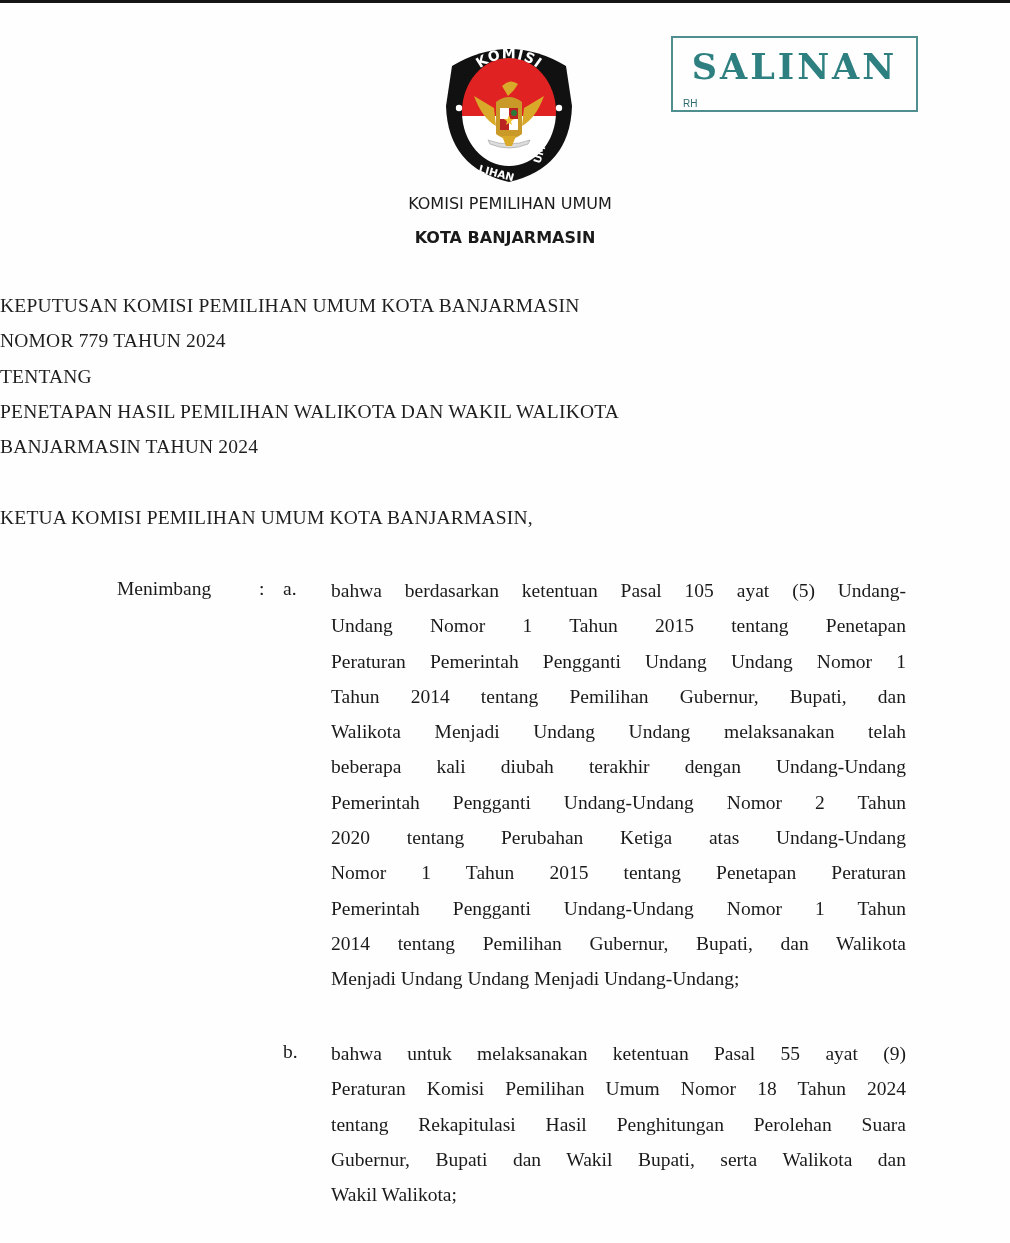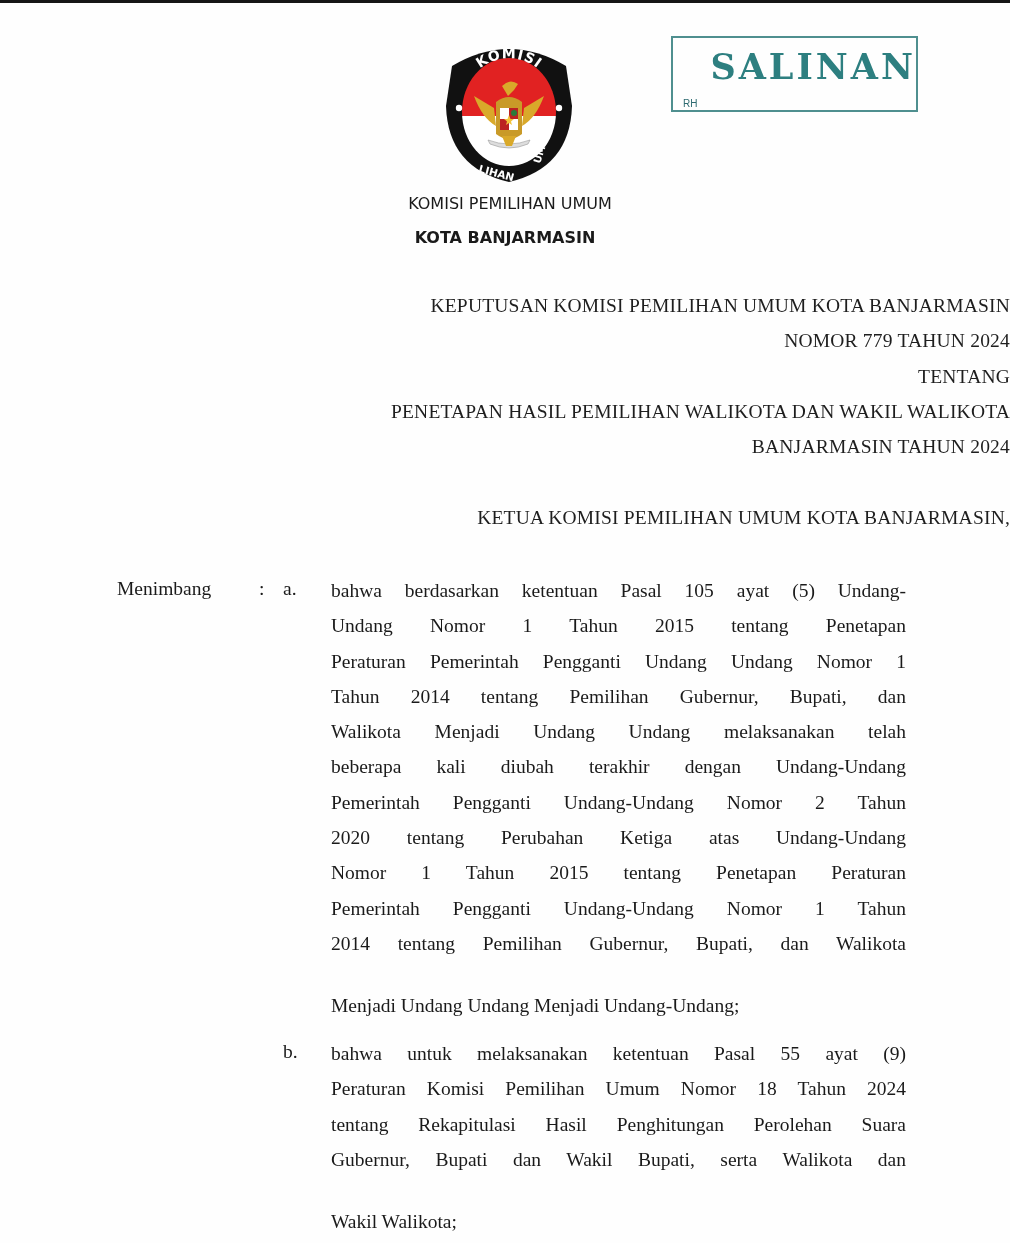--- a/index.html
+++ b/index.html
@@ -20,7 +20,7 @@
       border: 2px solid #4f8f8f; box-sizing: border-box;
     }
     .stamp-word {
-      position: absolute; left: 0; right: 0; top: 8px; text-align: right;
+      position: absolute; left: 0; right: 0; top: 8px; text-align: center;
       font-family: "DejaVu Serif", serif; font-weight: bold; font-size: 35px;
       letter-spacing: 3px; color: #2d7f80;
     }

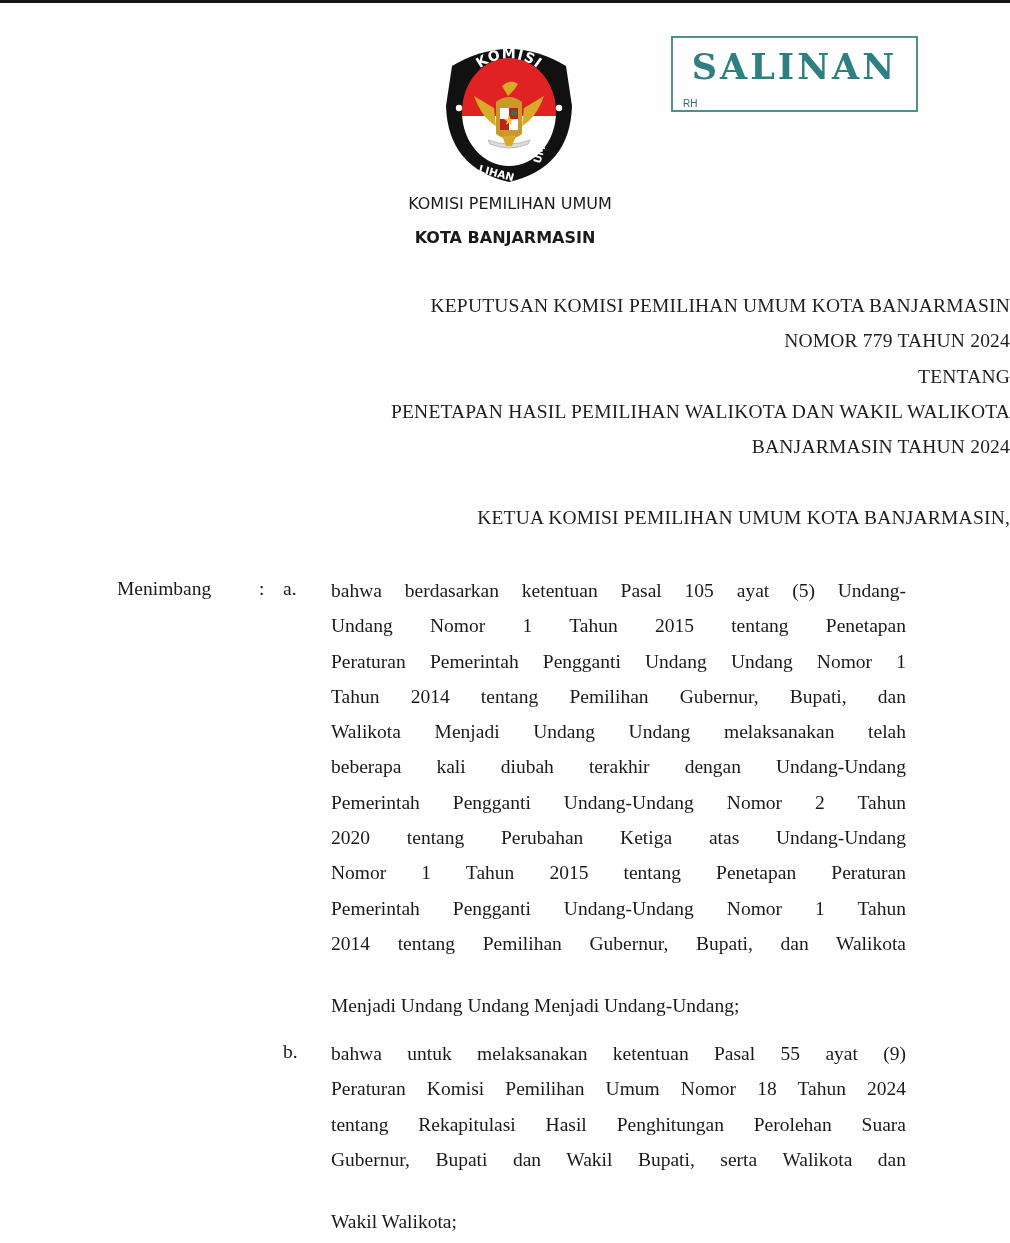--- a/index.html
+++ b/index.html
@@ -34,7 +34,7 @@
     .org-1 { top: 194px; left: 5px; }
     .org-2 { top: 228px; font-weight: bold; }
 
-    .title-line { position: absolute; left: 0; width: 1010px; text-align: right; font-size: 19.5px; color: #1e1e1e; letter-spacing: 0.2px; }
+    .title-line { position: absolute; left: 0; width: 1010px; text-align: left; font-size: 19.5px; color: #1e1e1e; letter-spacing: 0.2px; }
     .label { position: absolute; left: 117px; top: 578px; font-size: 19.5px; }
     .colon { position: absolute; left: 259px; top: 578px; font-size: 19.5px; }
     .item-letter { position: absolute; font-size: 19.5px; }

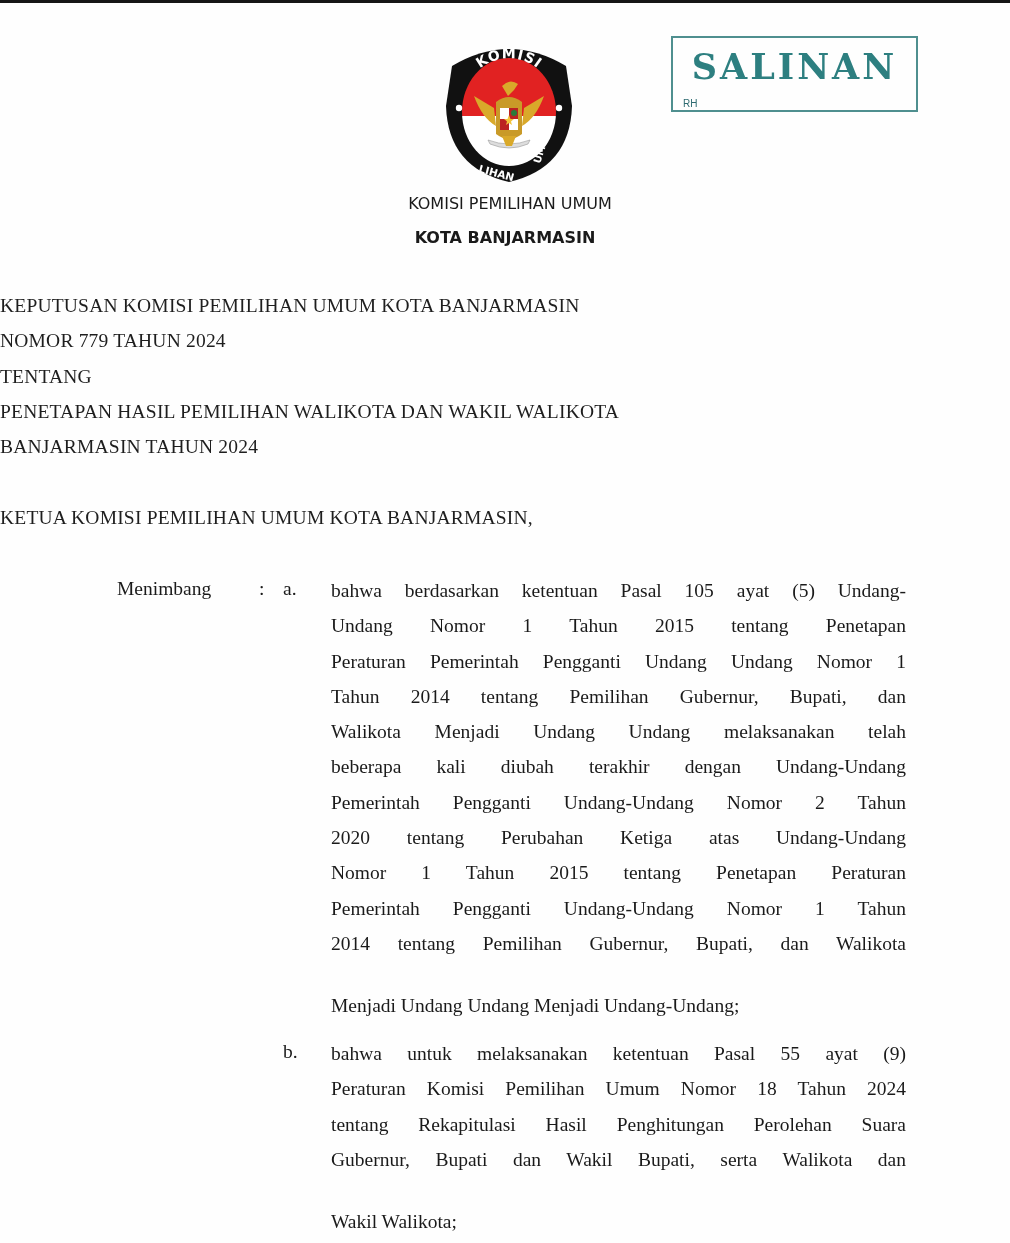--- a/index.html
+++ b/index.html
@@ -44,7 +44,7 @@
       text-align-last: justify;
     }
     .line { display: block; text-align: justify; text-align-last: justify; height: 35.3px; white-space: nowrap; }
-    .line.flush { text-align-last: left; margin-top: 27px; }
+    .line.flush { text-align-last: left; }
   </style>
 </head>
 <body>

